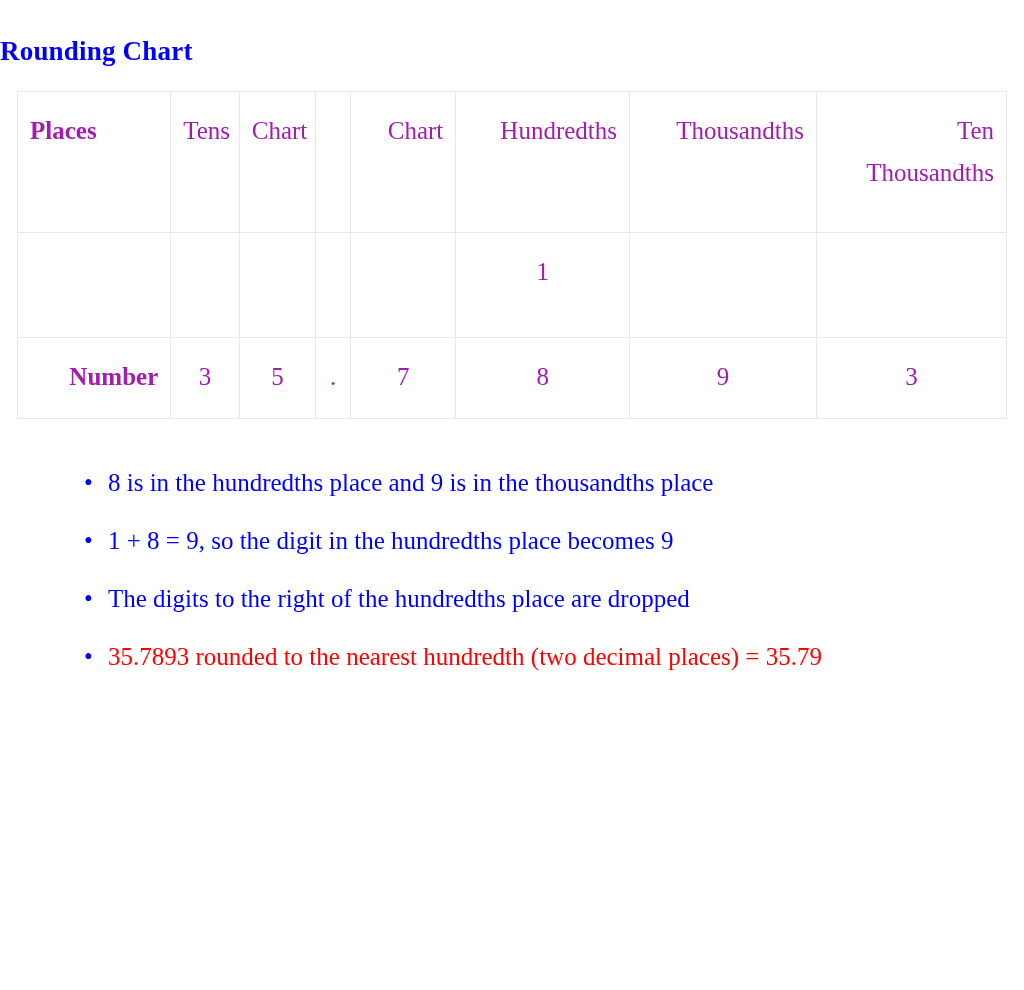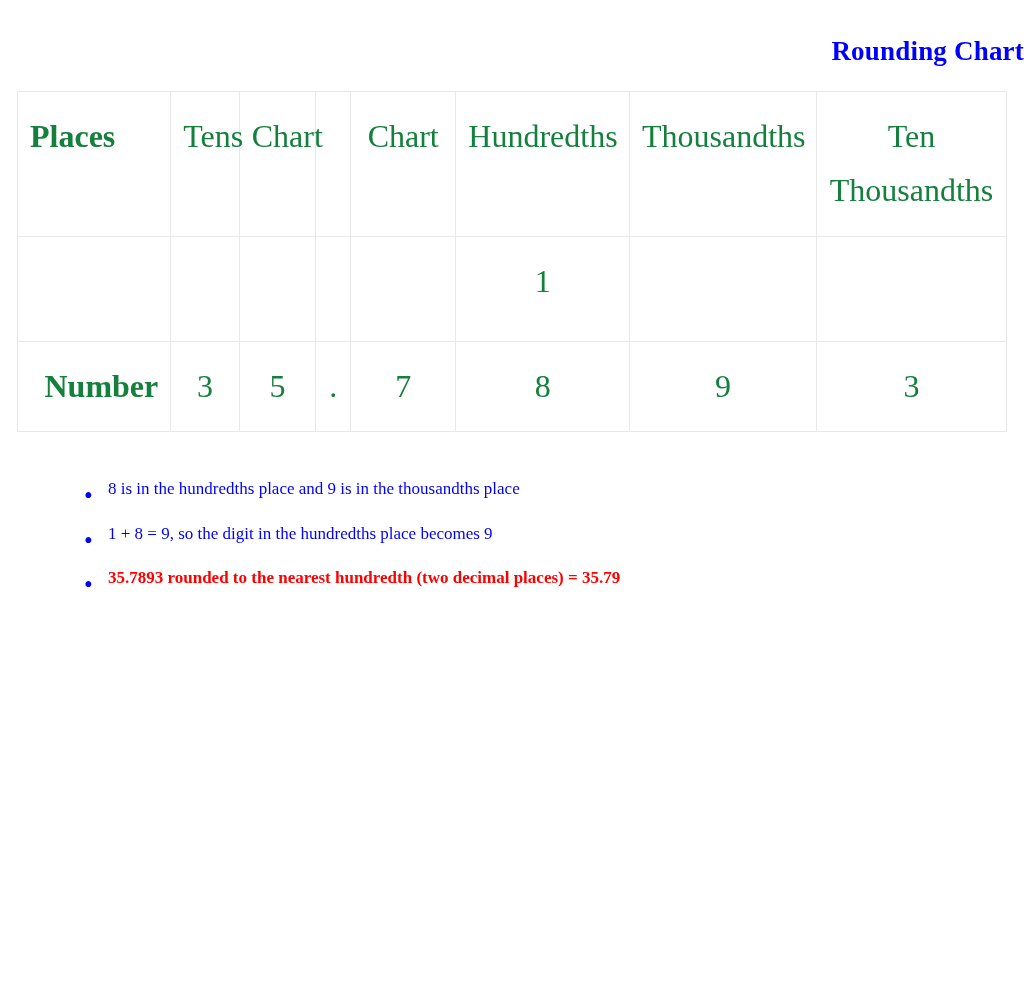--- a/index.html
+++ b/index.html
@@ -24,7 +24,7 @@
 
   
   .chart-title {
-    text-align: right;
+    text-align: left;
     color: #0000ff;
     font-weight: bold;
     font-size: 27px;

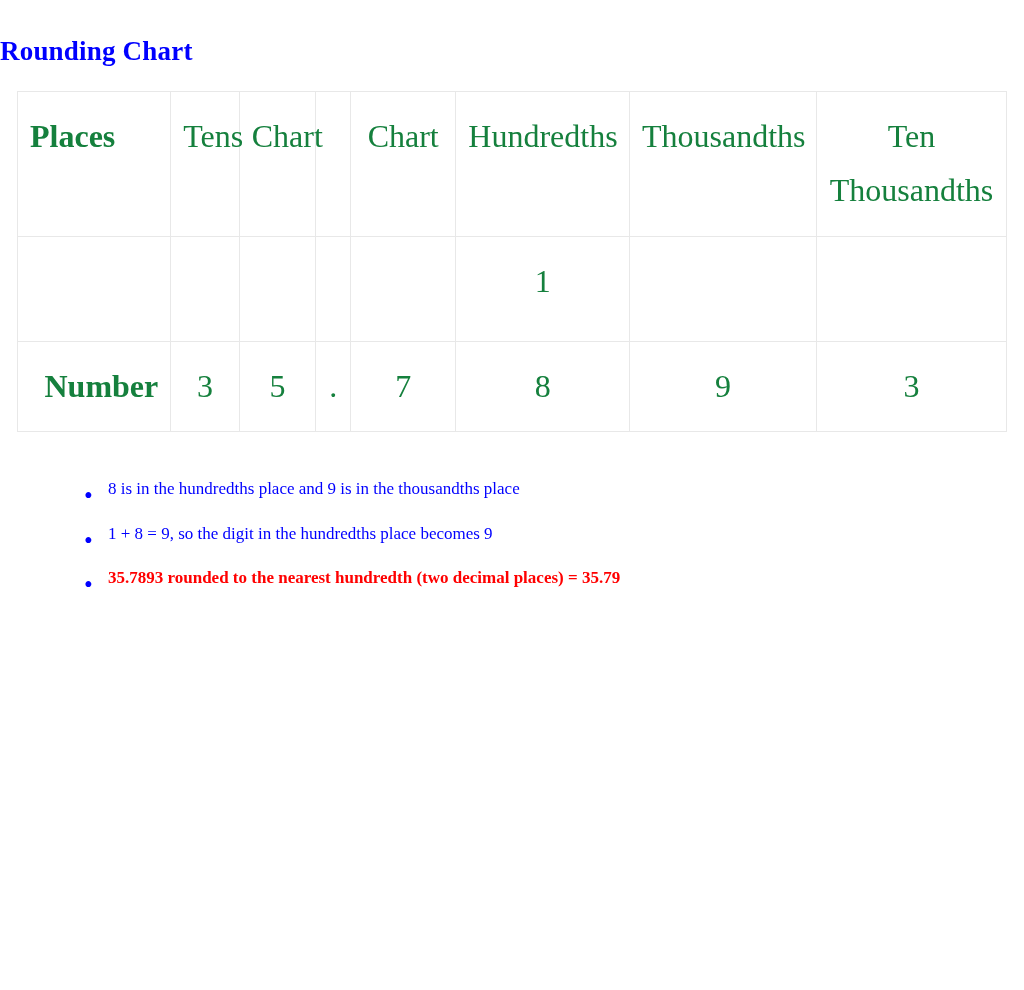--- a/index.html
+++ b/index.html
@@ -48,9 +48,9 @@
     border: 1px solid #e8e8e8;
     vertical-align: top;
     padding: 18px 12px 18px 12px;
-    font-size: 32px;
+    font-size: 25px;
     line-height: 1.68;
-    color: #15803d;
+    color: #a21caf;
   }
 
   

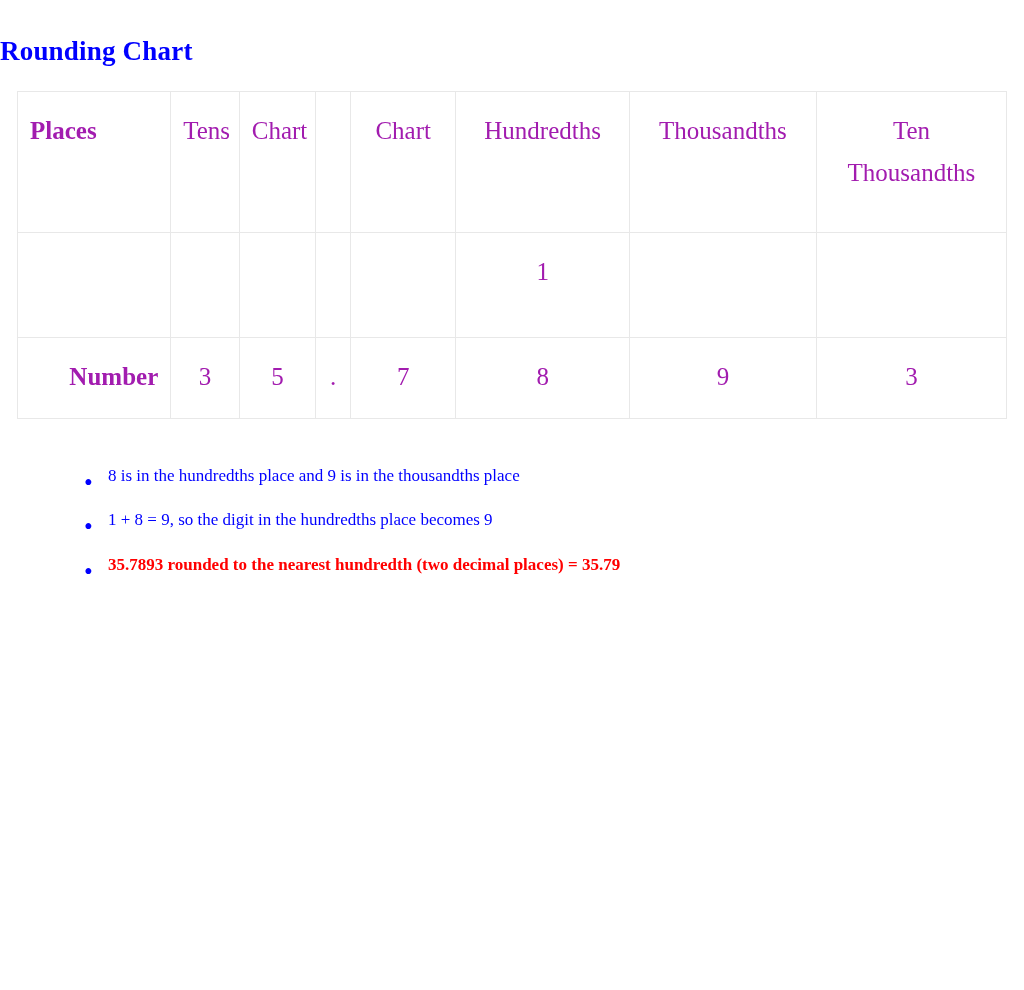--- a/index.html
+++ b/index.html
@@ -75,7 +75,7 @@
     color: #0000ff;
   }
   .cell-head {
-    text-align: center;
+    text-align: right;
     color: #0000ff;
   }
   .cell-head-left {

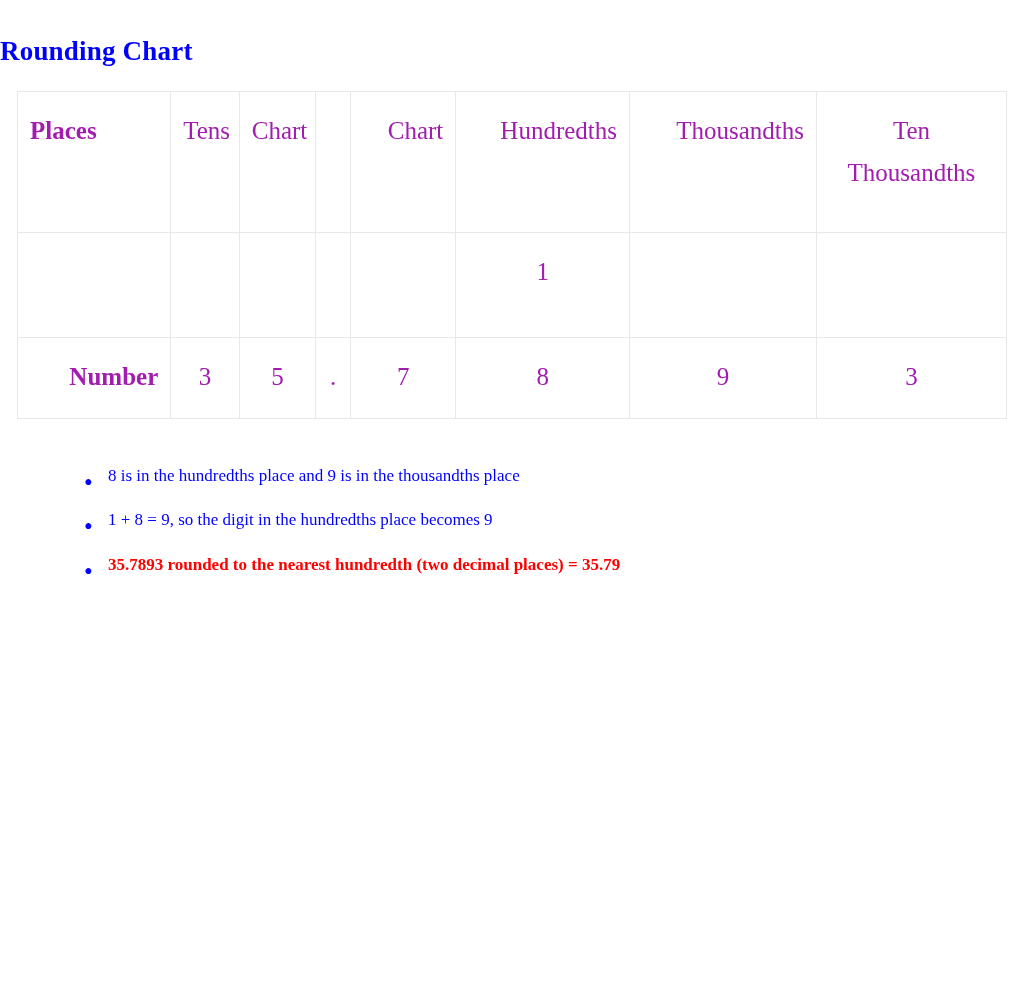--- a/index.html
+++ b/index.html
@@ -79,7 +79,7 @@
     color: #0000ff;
   }
   .cell-head-left {
-    text-align: center;
+    text-align: right;
     color: #0000ff;
   }
   .cell-rowlabel-blue {

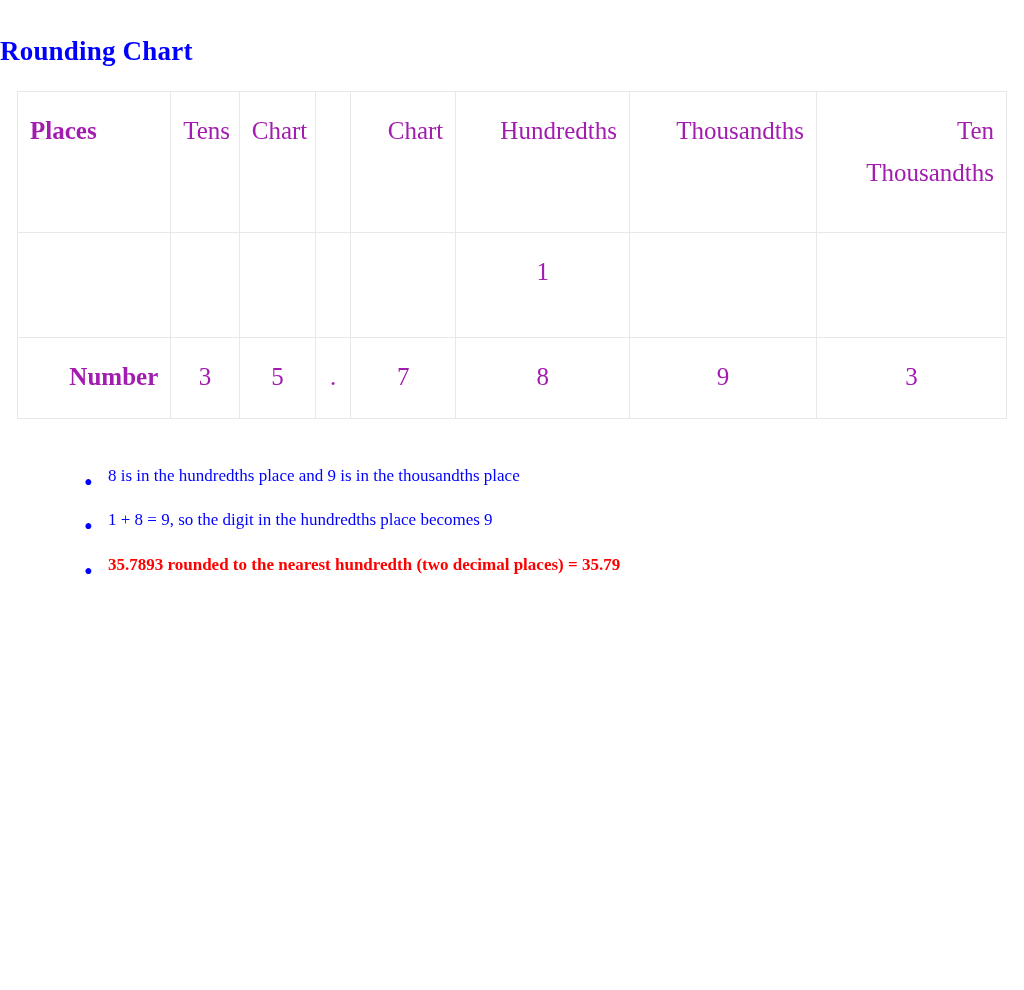--- a/index.html
+++ b/index.html
@@ -113,7 +113,7 @@
     padding-left: 108px;
     padding-right: 118px;
     color: #0000ff;
-    font-size: 17px;
+    font-size: 25px;
     line-height: 1.72;
     margin-bottom: 15px;
   }

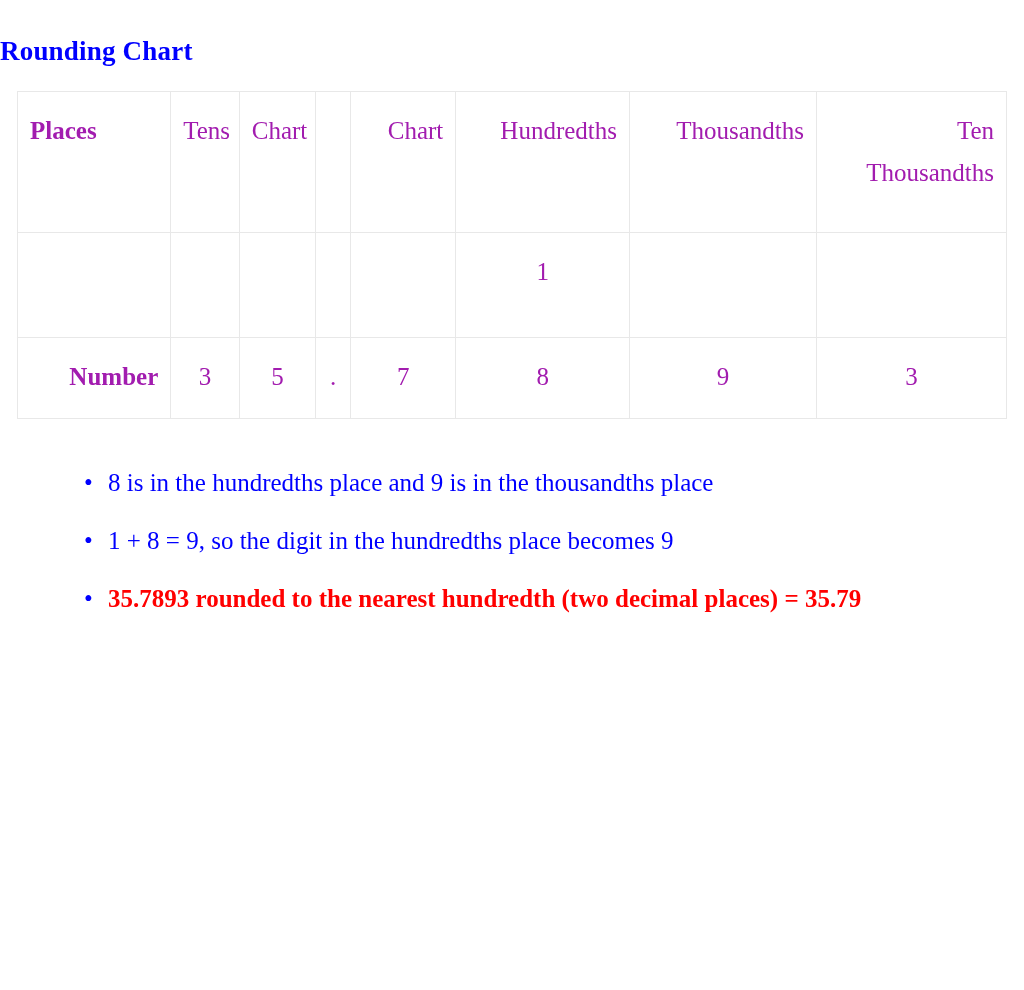--- a/index.html
+++ b/index.html
@@ -195,6 +195,7 @@
   <ul class="notes">
     <li>8 is in the hundredths place and 9 is in the thousandths place</li>
     <li>1 + 8 = 9, so the digit in the hundredths place becomes 9</li>
+    <li>The digits to the right of the hundredths place are dropped</li>
     <li class="emphasis">35.7893 rounded to the nearest hundredth (two decimal places) = 35.79</li>
   </ul>
 

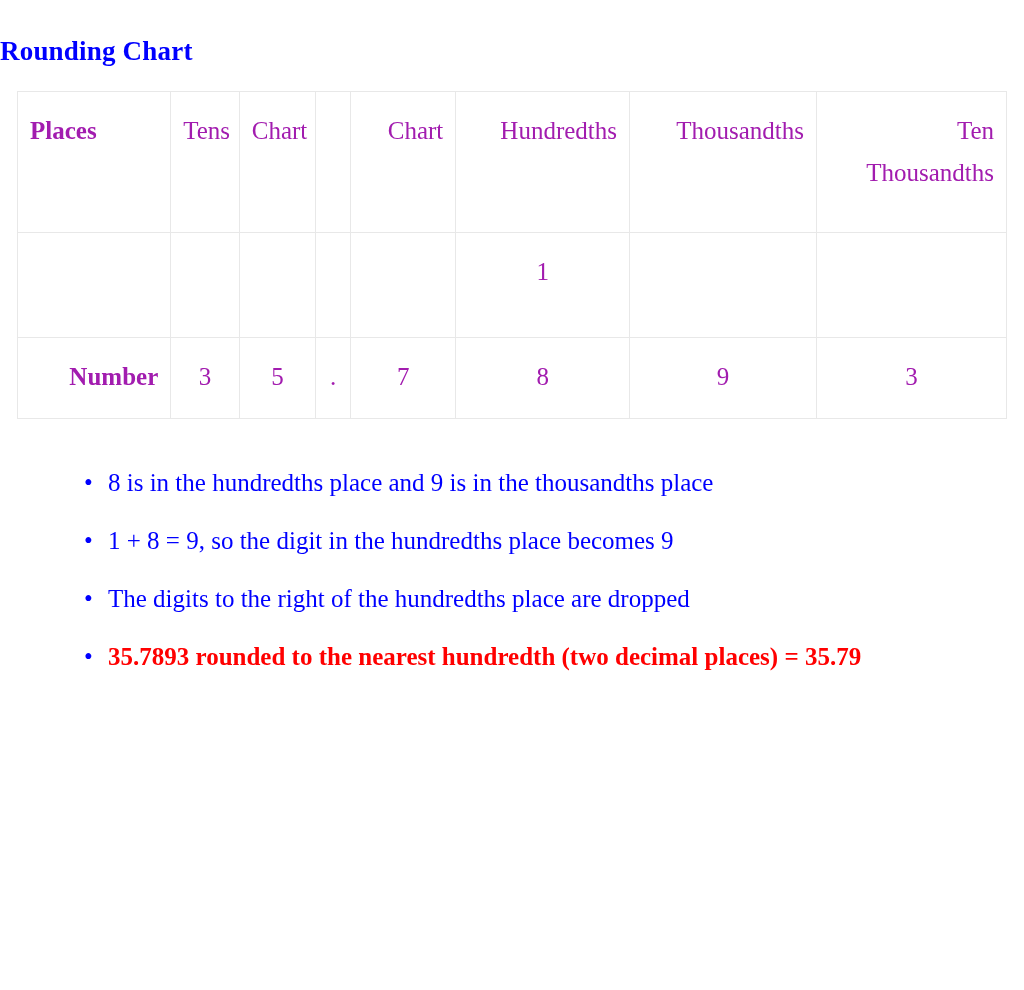--- a/index.html
+++ b/index.html
@@ -128,7 +128,7 @@
   }
   ul.notes > li.emphasis {
     color: #ff0000;
-    font-weight: bold;
+    font-weight: normal;
   }
   ul.notes > li.emphasis::before {
     color: #0000ff;

